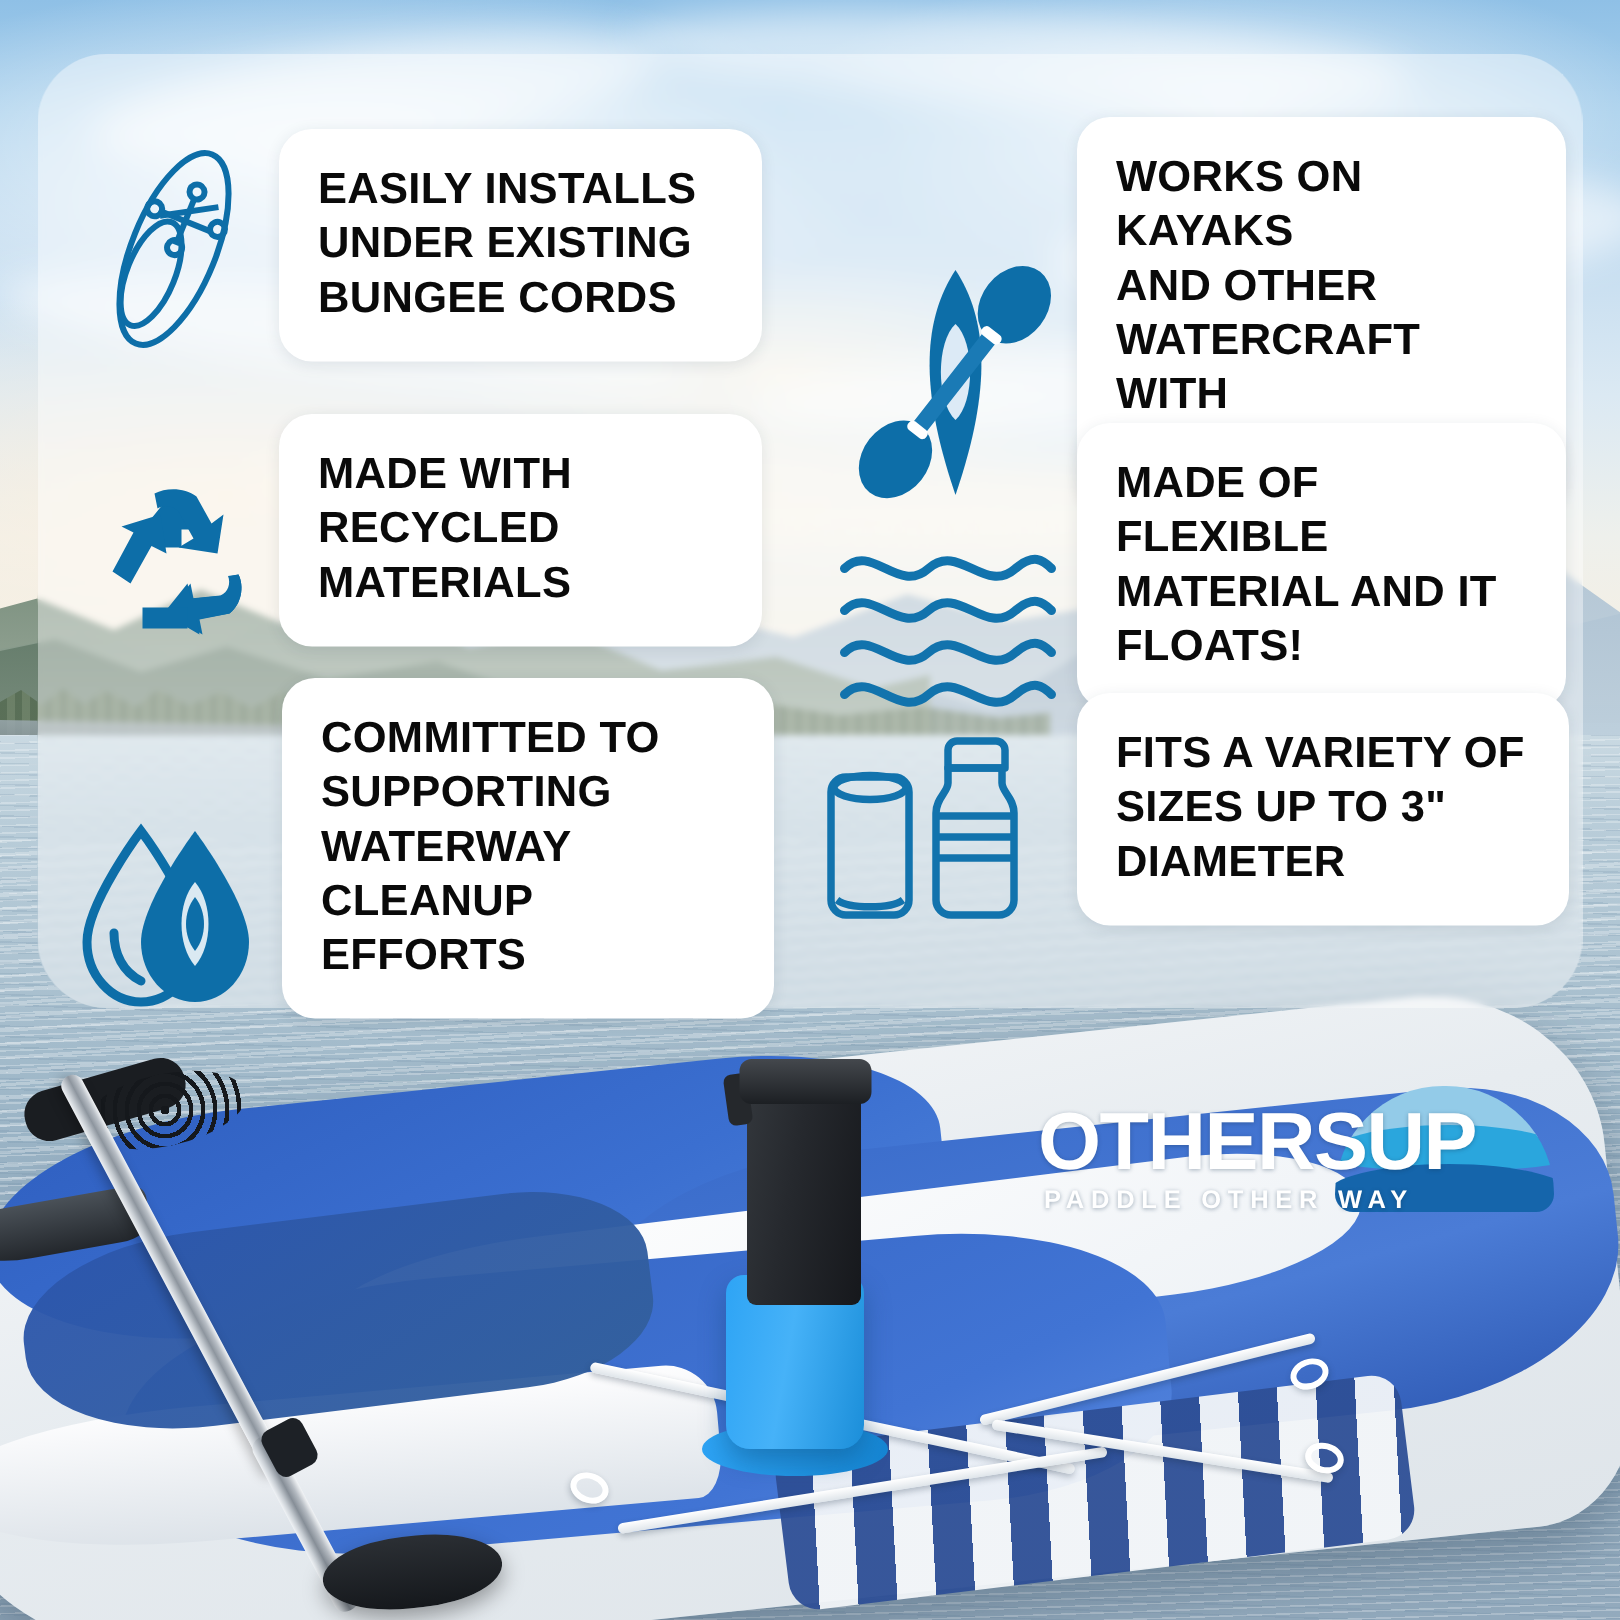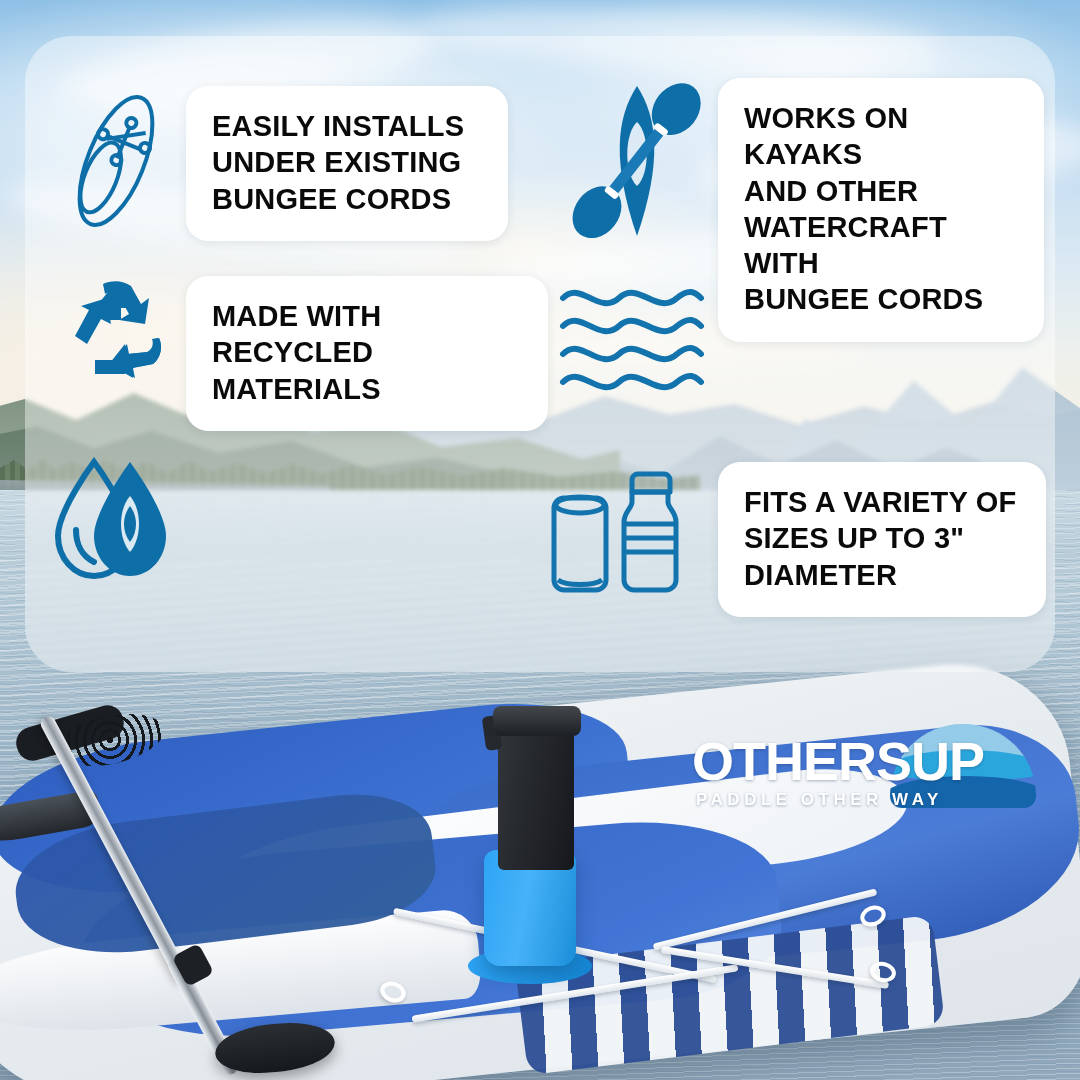--- a/index.html
+++ b/index.html
@@ -251,7 +251,7 @@
 
   
   .grid { position:absolute; left:0; top:0; width:1080px; height:700px; }
-  .feature { position:absolute; display:flex; align-items:flex-start; }
+  .feature { position:absolute; display:flex; align-items:flex-end; }
   .ficon { flex:0 0 auto; display:flex; align-items:center; justify-content:center; }
   .card {
     background:#ffffff;

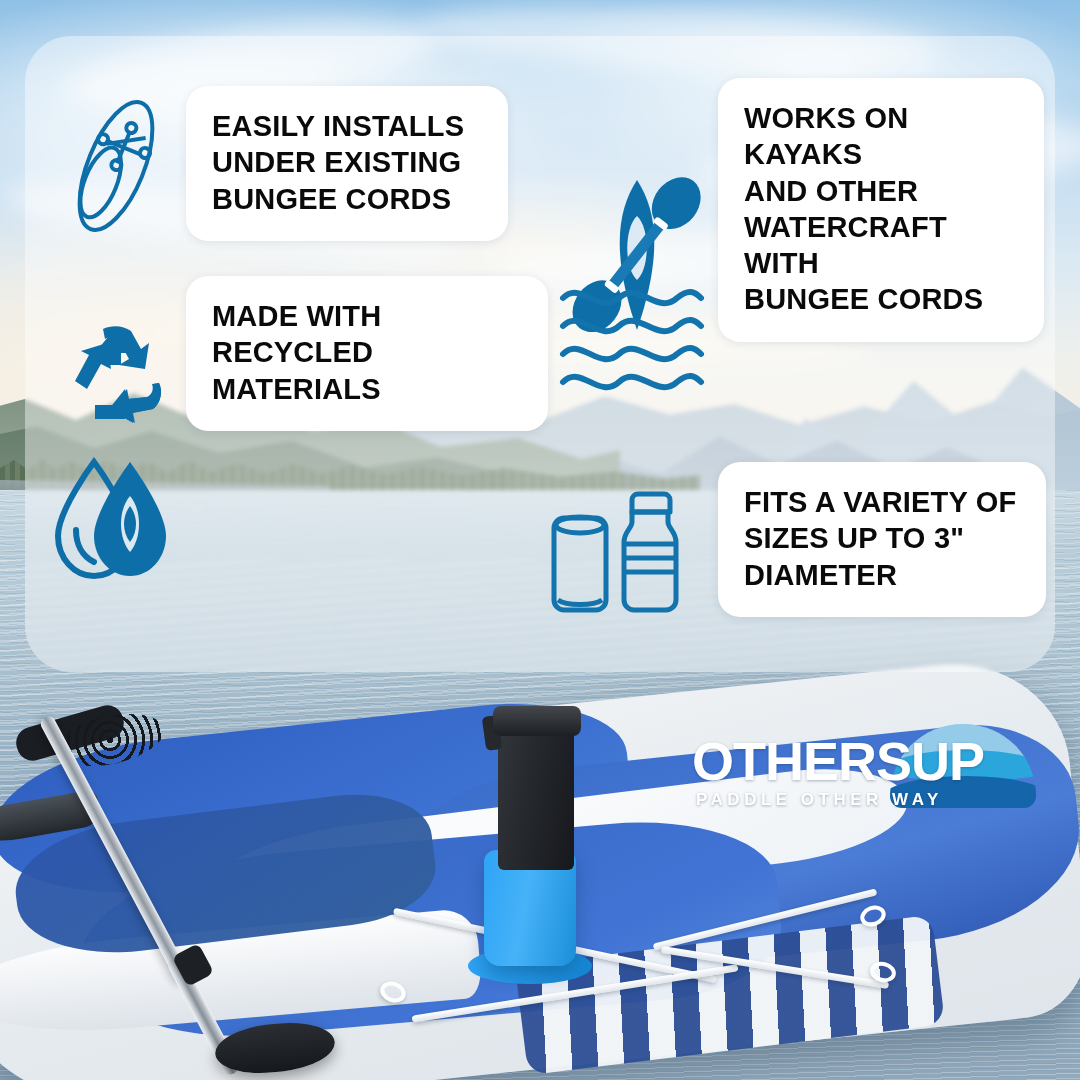--- a/index.html
+++ b/index.html
@@ -280,7 +280,7 @@
 
   .f3 { left:46px;  top:276px; }
   .f3 .ficon { width:140px; }
-  .f3 .card { width:362px; }
+  .f3 .card { width:322px; }
 
   .f4 { left:546px; top:282px; }
   .f4 .ficon { width:172px; }

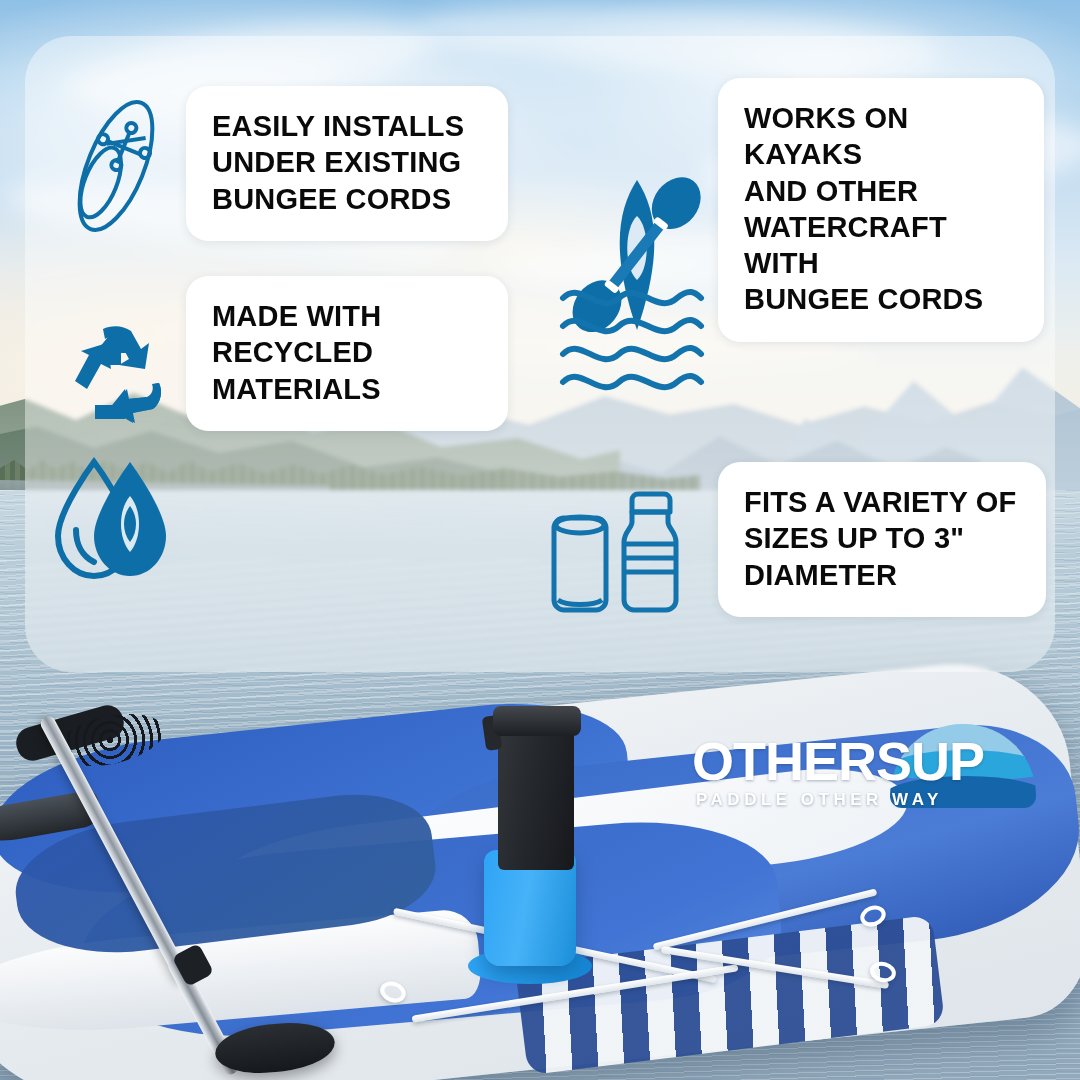--- a/index.html
+++ b/index.html
@@ -463,6 +463,11 @@
           </g>
         </svg>
       </div>
+      <div class="card">
+        <p>MADE OF FLEXIBLE
+MATERIAL AND IT
+FLOATS!</p>
+      </div>
     </div>
 
     <div class="feature f5">

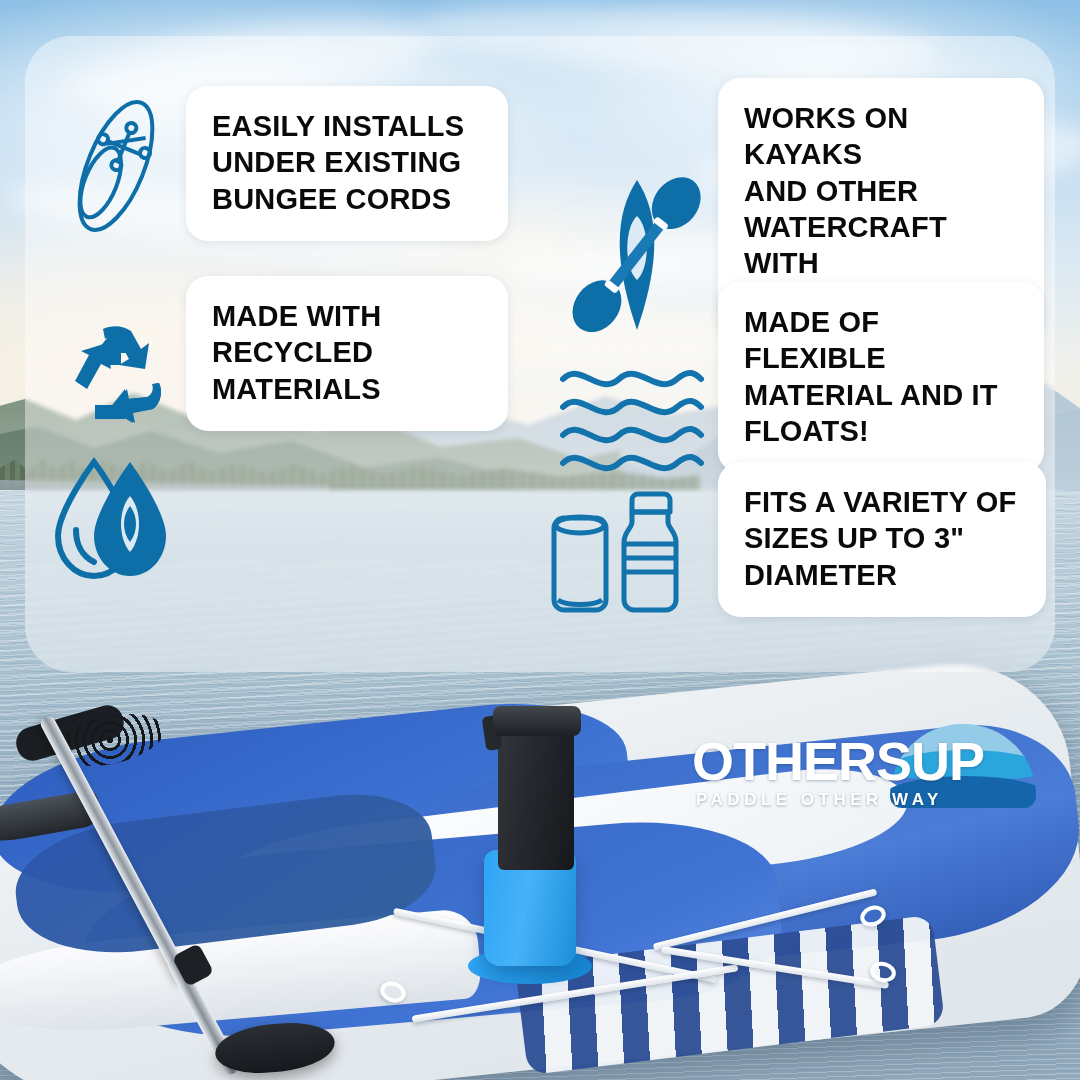--- a/index.html
+++ b/index.html
@@ -480,6 +480,12 @@
           <path d="M80 54 C88 64 88 80 80 90 C72 80 72 64 80 54 Z" fill="#0d6ea8"></path>
         </svg>
       </div>
+      <div class="card">
+        <p>COMMITTED TO
+SUPPORTING
+WATERWAY
+CLEANUP EFFORTS</p>
+      </div>
     </div>
 
     <div class="feature f6">

